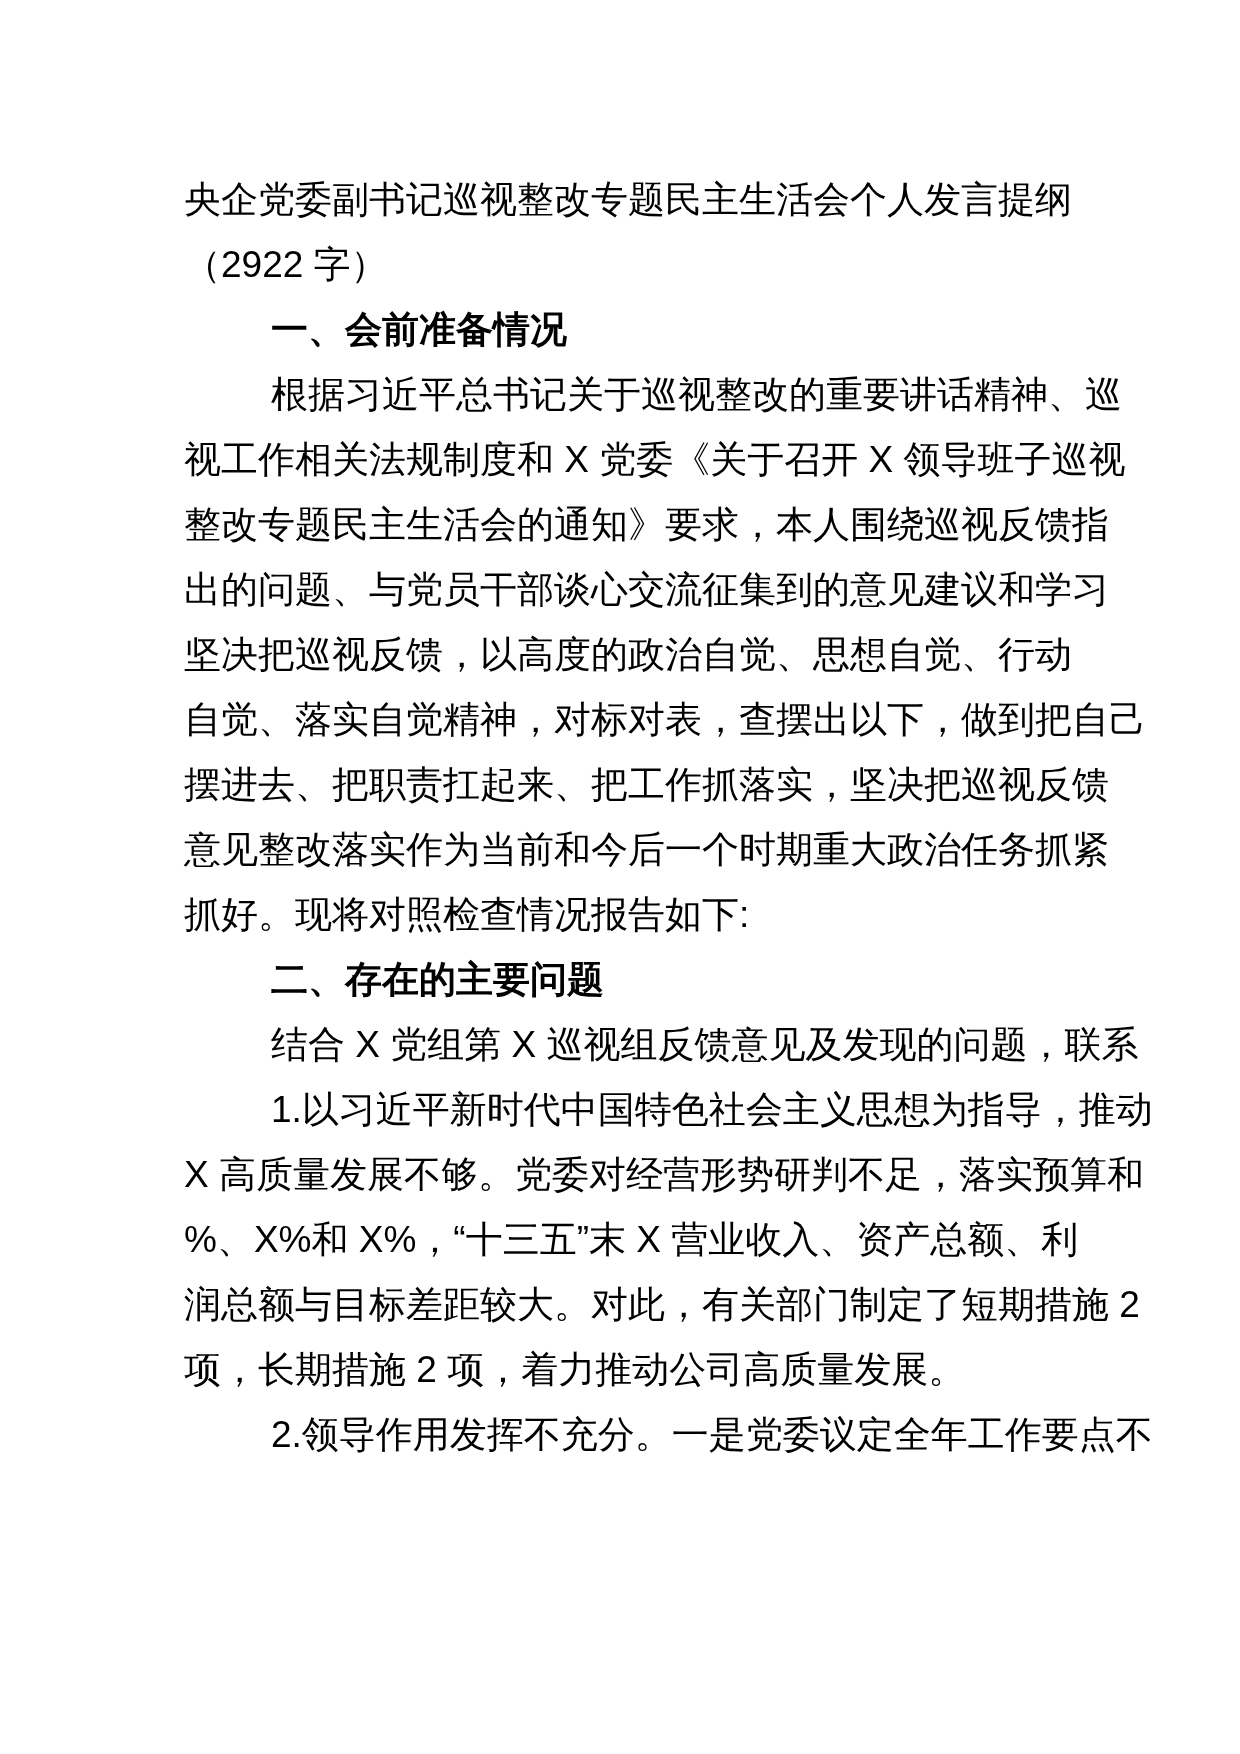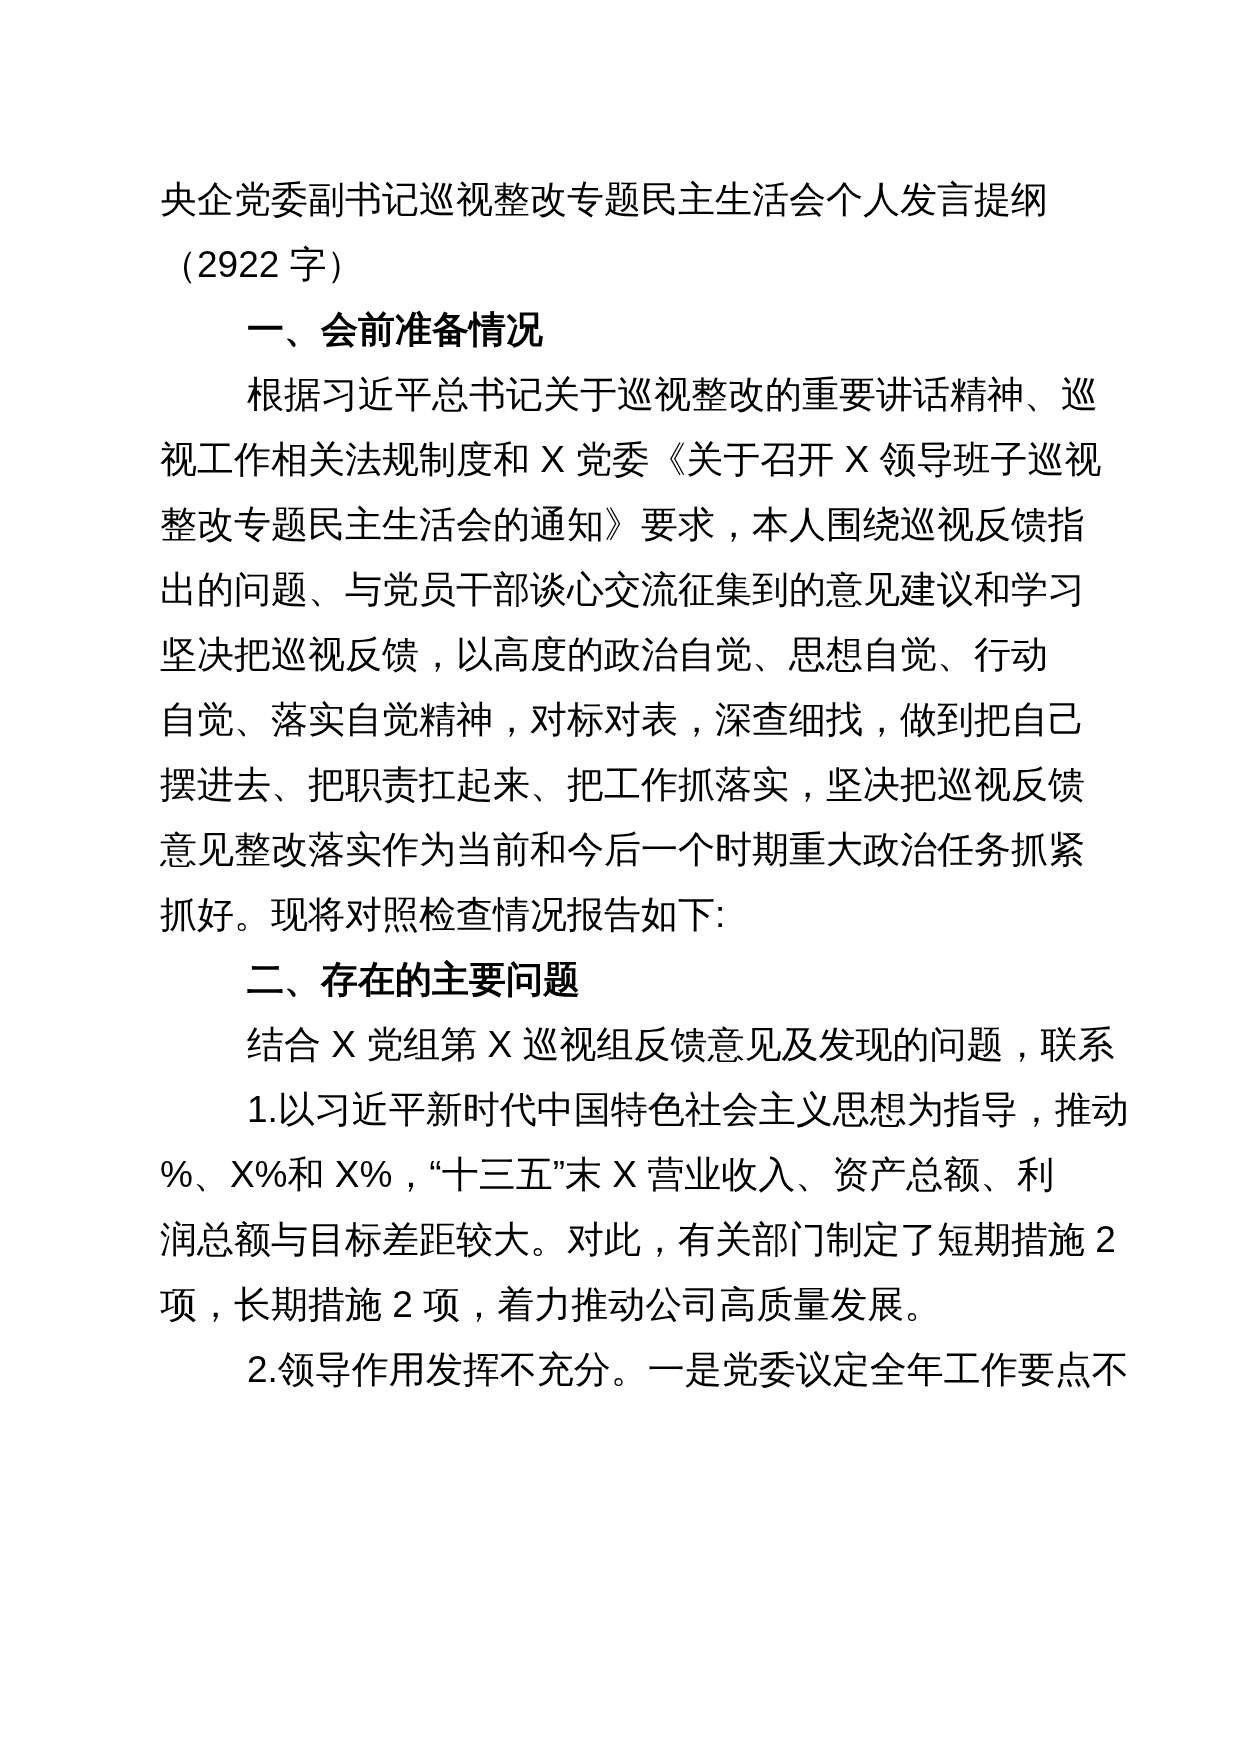--- a/index.html
+++ b/index.html
@@ -18,7 +18,7 @@
     }
     .content {
       position: absolute;
-      left: 160px;
+      left: 184px;
       top: 167px;
       width: 885px;
     }

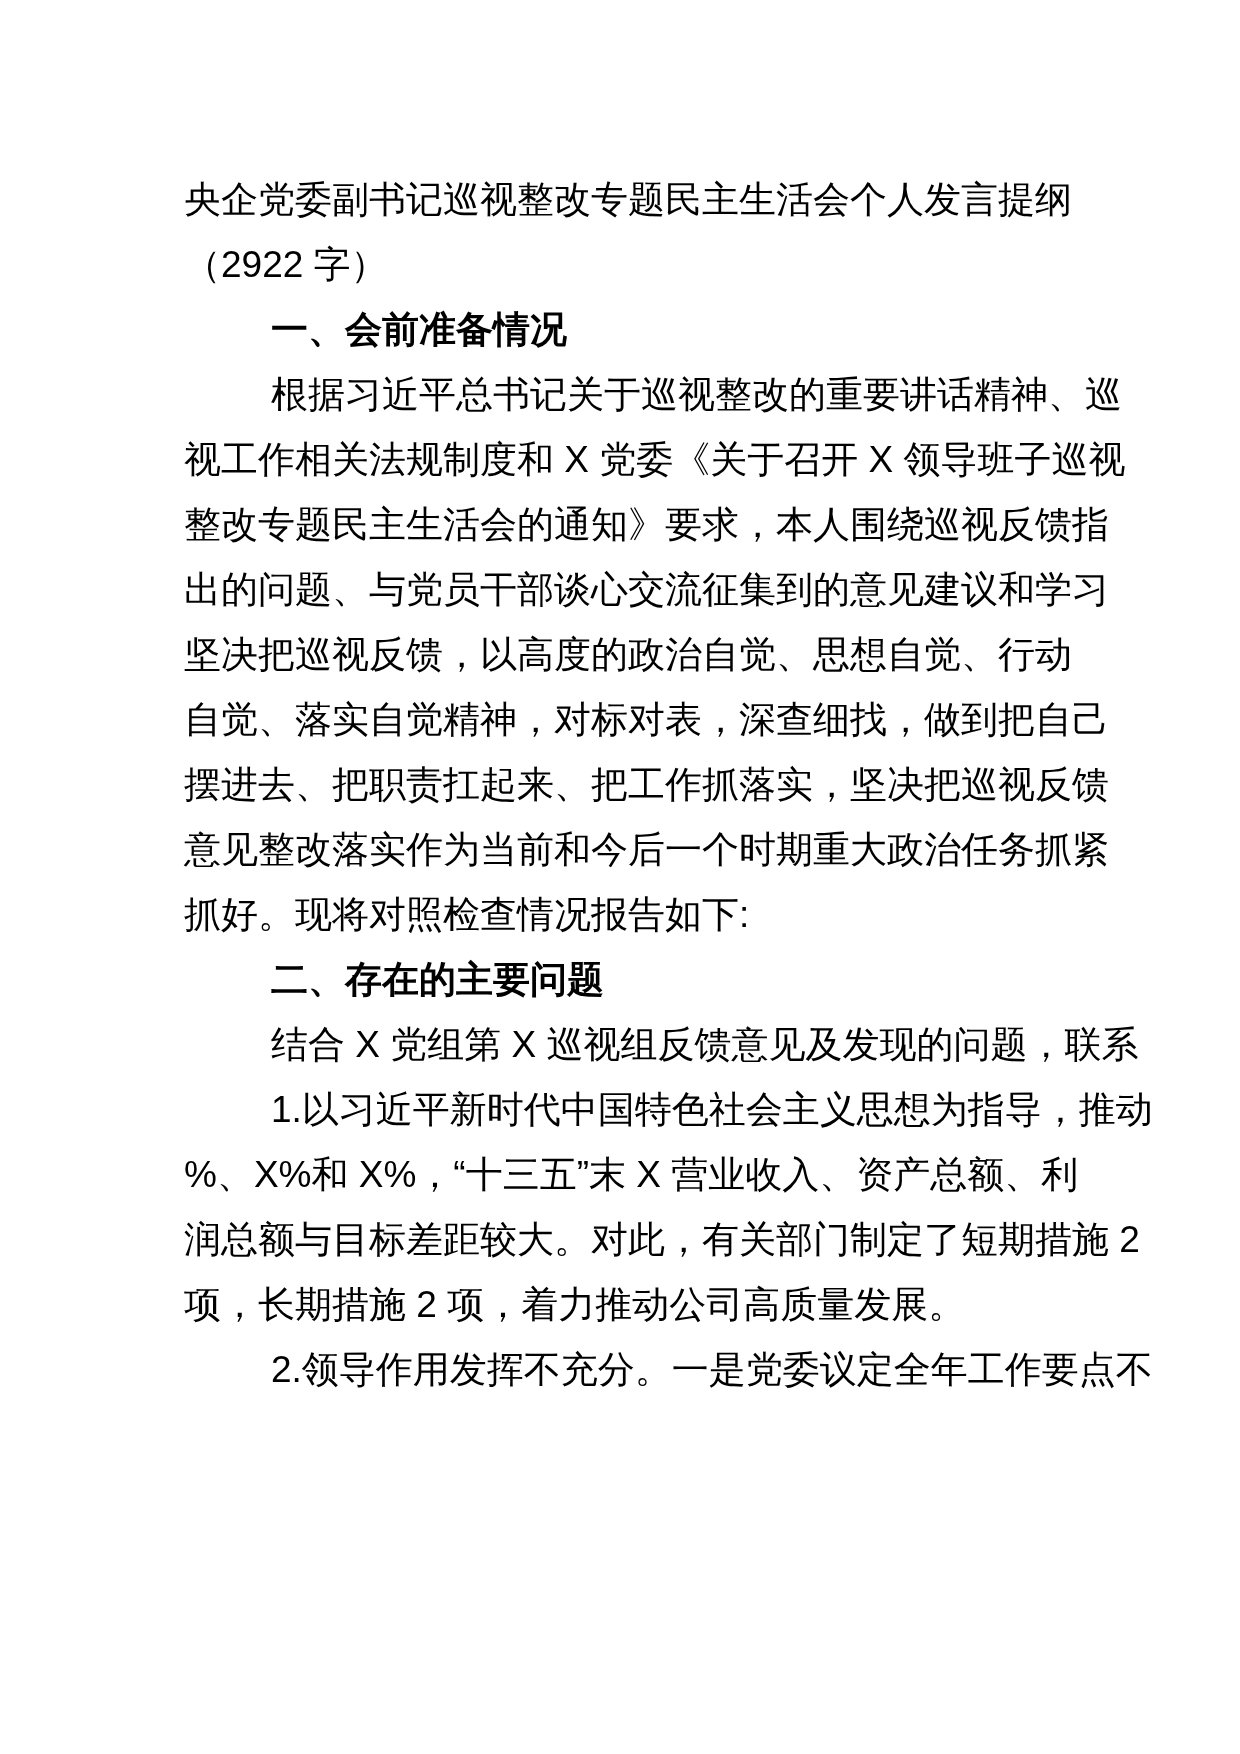--- a/index.html
+++ b/index.html
@@ -61,7 +61,7 @@
     <div class="line full">整改专题民主生活会的通知》要求，本人围绕巡视反馈指</div>
     <div class="line full">出的问题、与党员干部谈心交流征集到的意见建议和学习</div>
     <div class="line full">坚决把巡视反馈，以高度的政治自觉、思想自觉、行动</div>
-    <div class="line full">自觉、落实自觉精神，对标对表，深查细找，做到把自己</div>
+    <div class="line full">自觉、落实自觉精神，对标对表，查摆出以下，做到把自己</div>
     <div class="line full">摆进去、把职责扛起来、把工作抓落实，坚决把巡视反馈</div>
     <div class="line full">意见整改落实作为当前和今后一个时期重大政治任务抓紧</div>
     <div class="line">抓好。现将对照检查情况报告如下:</div>

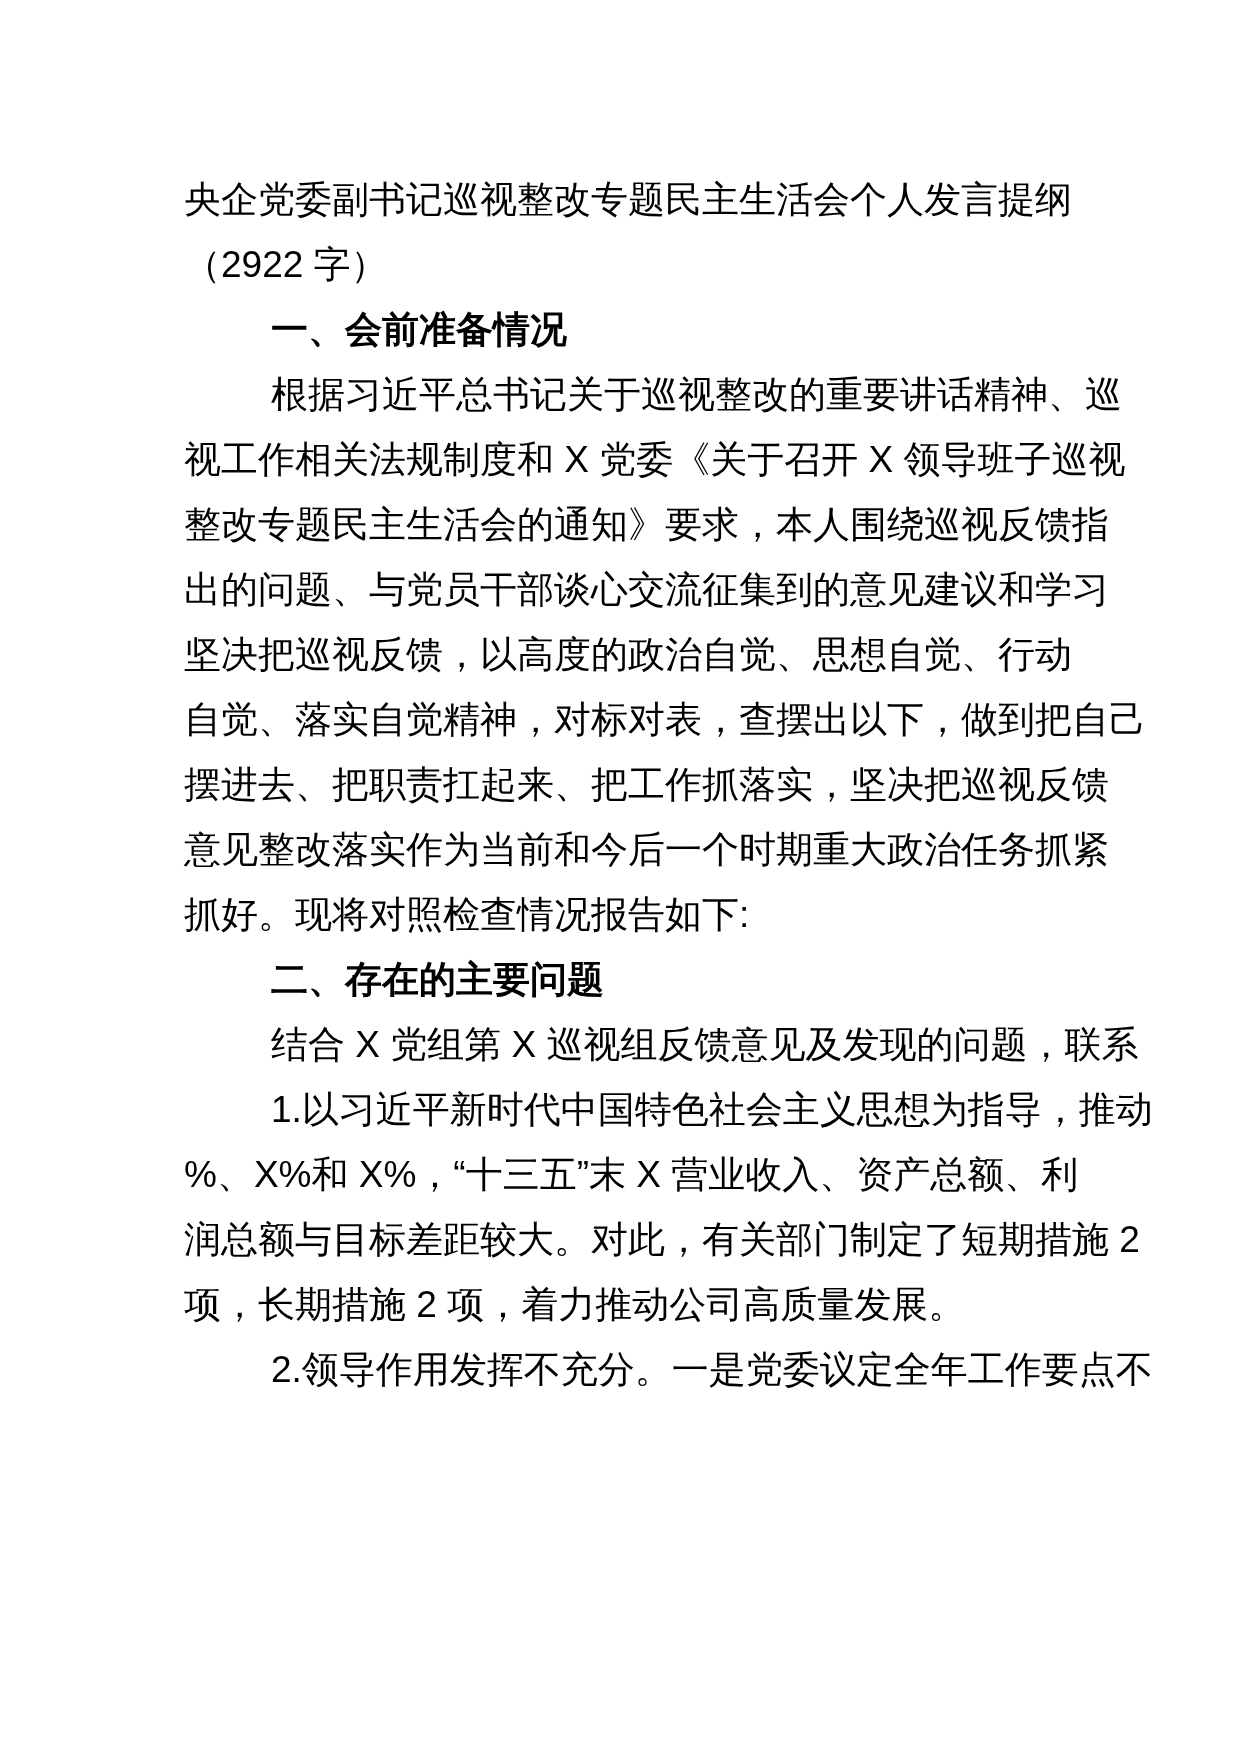--- a/index.html
+++ b/index.html
@@ -70,6 +70,7 @@
 
     <div class="line indent full">结合 X 党组第 X 巡视组反馈意见及发现的问题，联系</div>
     <div class="line indent full">1.以习近平新时代中国特色社会主义思想为指导，推动</div>
+    <div class="line full">X 高质量发展不够。党委对经营形势研判不足，落实预算和</div>
     <div class="line full">%、X%和 X%，“十三五”末 X 营业收入、资产总额、利</div>
     <div class="line full">润总额与目标差距较大。对此，有关部门制定了短期措施 2</div>
     <div class="line">项，长期措施 2 项，着力推动公司高质量发展。</div>

